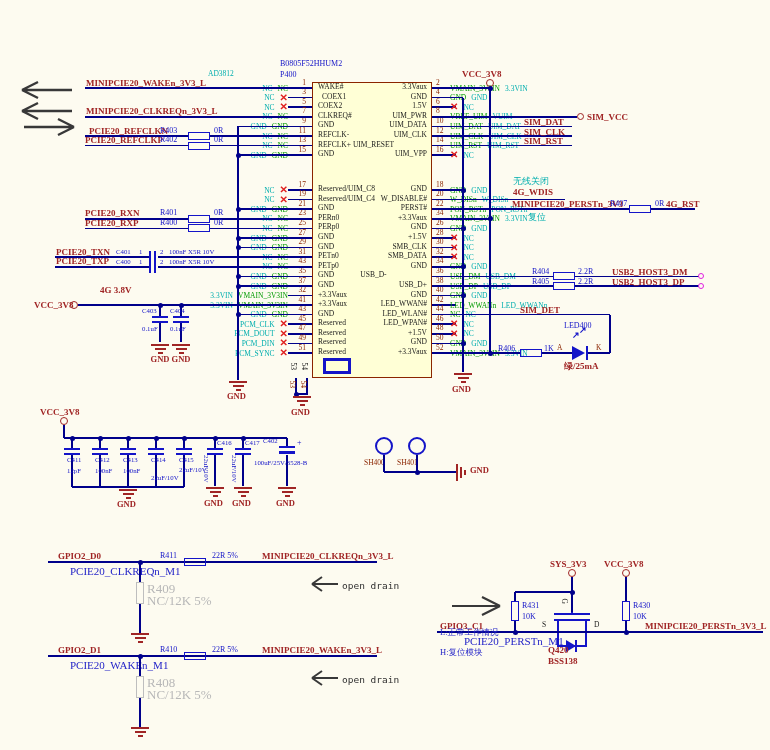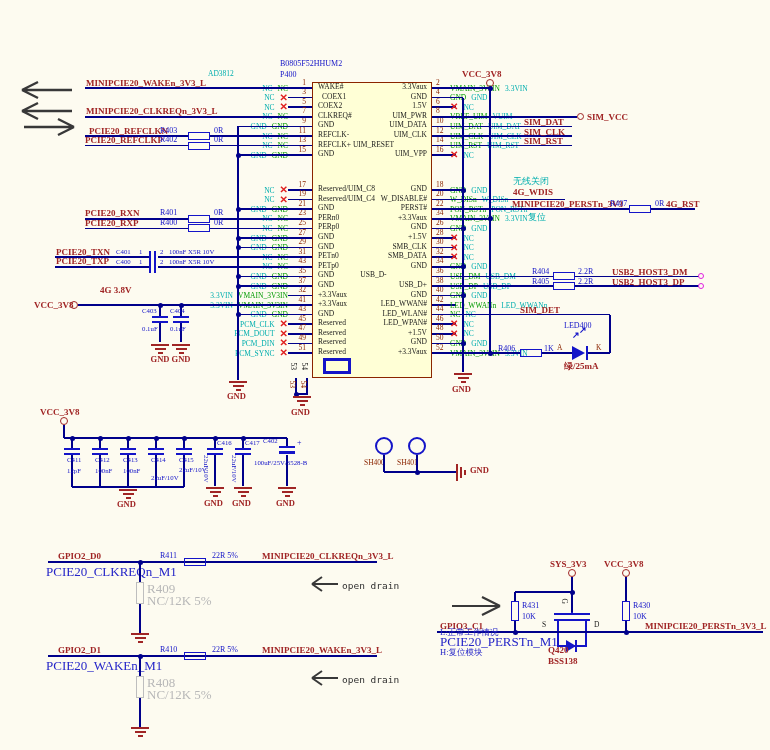--- a/index.html
+++ b/index.html
@@ -18,7 +18,7 @@
   .gndt{color:#A02525;font-size:8.5px;font-weight:bold;}
   .cn{color:#00AEAE;font-size:9px;}
   .cnb{color:#2525C8;font-size:8.5px;}
-  .mblue{color:#2525C8;font-size:13px;}
+  .mblue{color:#2525C8;font-size:11px;margin-left:24px;}
   .mono{font-family:"DejaVu Sans Mono",monospace;font-size:9.5px;color:#303030;}
   .xm{color:#E02020;font-size:10px;font-weight:bold;line-height:8px;}
   .ledar{color:#1414C8;font-size:9px;font-weight:bold;}

